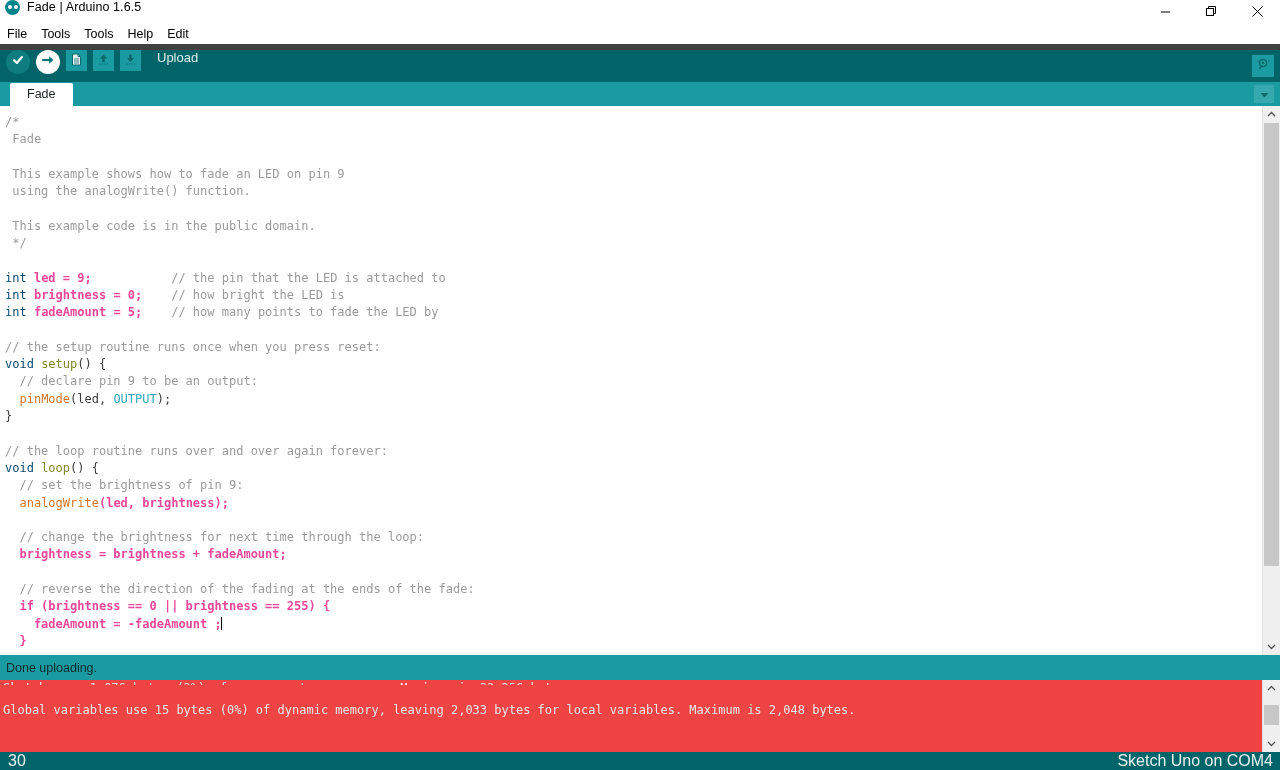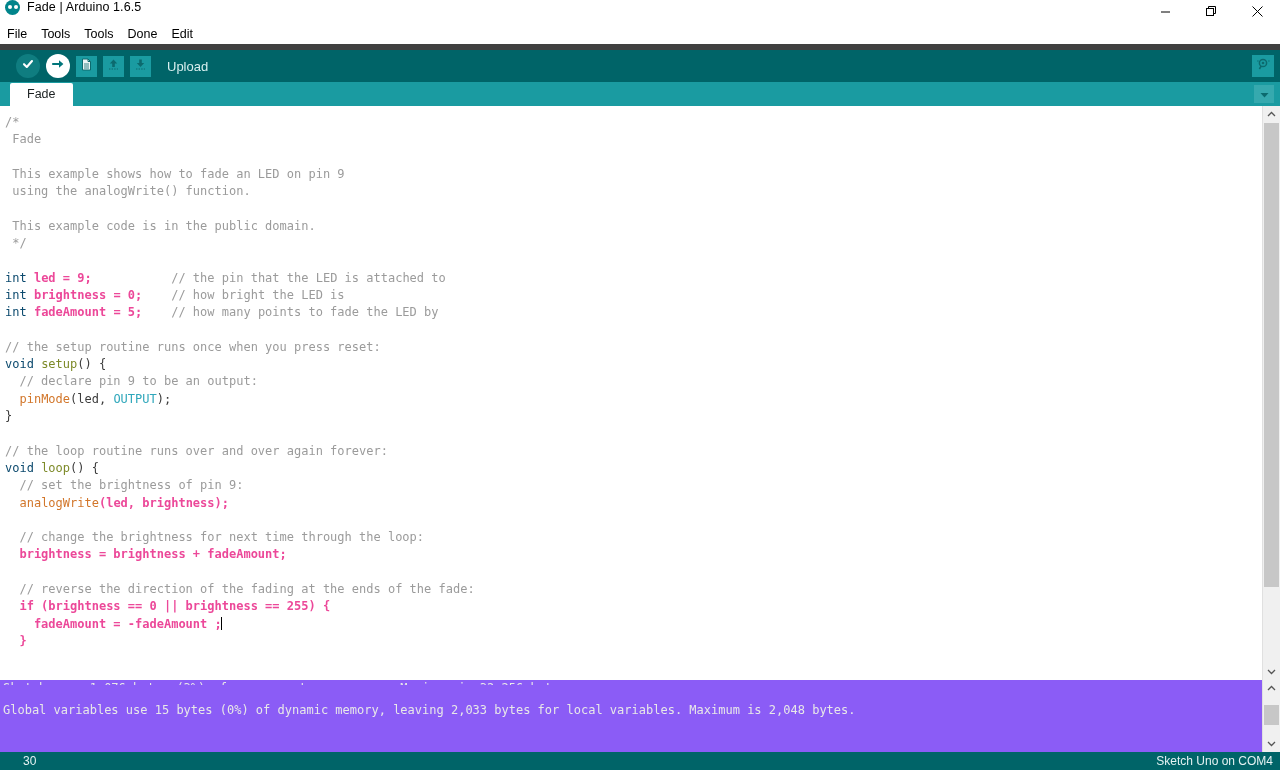--- a/index.html
+++ b/index.html
@@ -278,7 +278,7 @@
     <div class="menu-item">File</div>
     <div class="menu-item">Tools</div>
     <div class="menu-item">Tools</div>
-    <div class="menu-item">Done</div>
+    <div class="menu-item">Help</div>
     <div class="menu-item">Edit</div>
   </div>
 

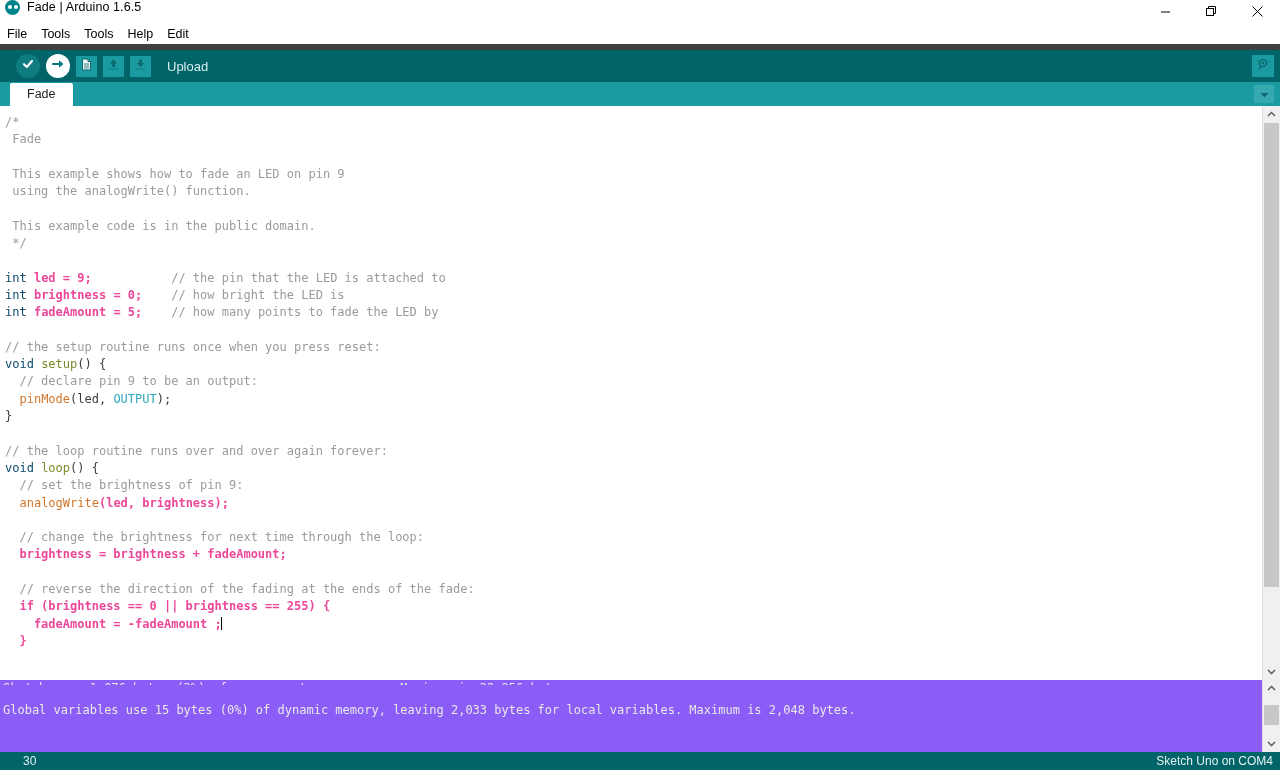--- a/index.html
+++ b/index.html
@@ -79,9 +79,9 @@
   .toolbar {
     height: 32px; min-height: 32px;
     background: #006468;
-    display: flex; align-items: center;
-    position: relative;
-    padding-left: 16px;
+    display: flex; 
+    position: relative;
+    padding-left: 6px;
   }
   .tb-round {
     width: 24px; height: 24px;

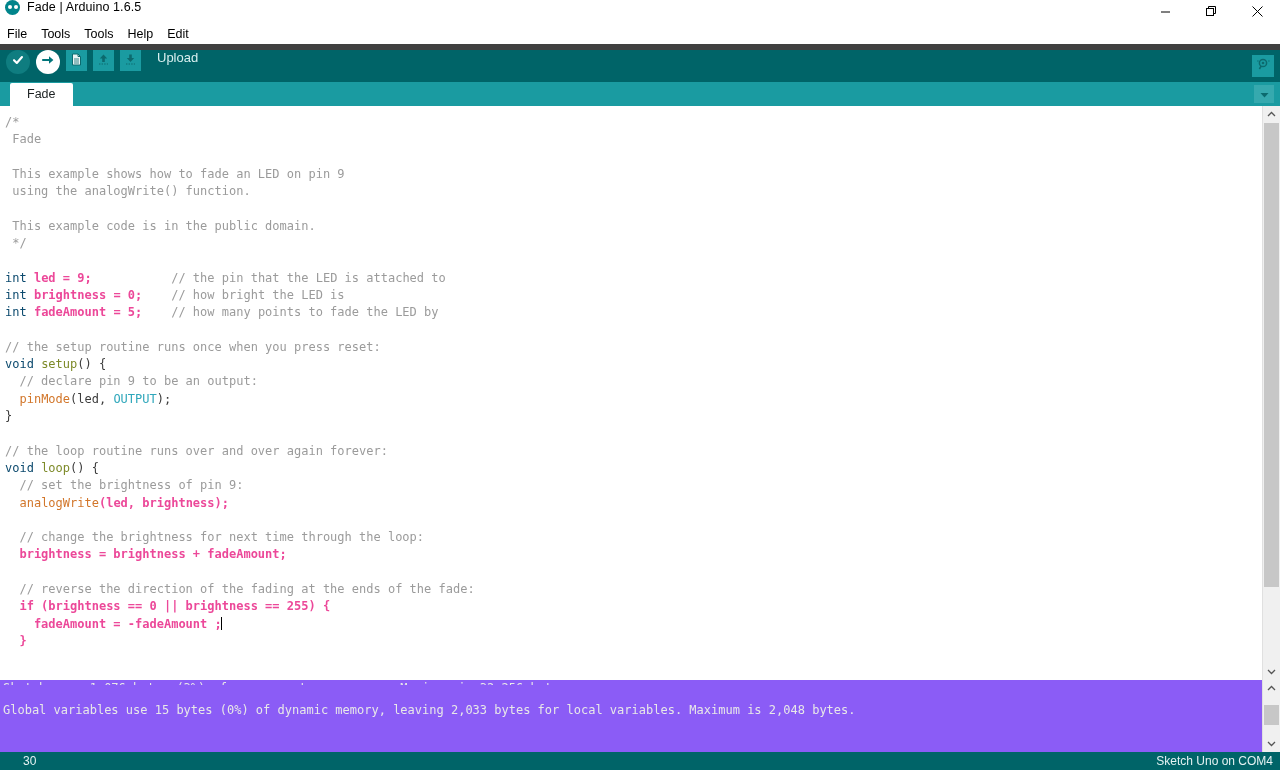--- a/index.html
+++ b/index.html
@@ -371,6 +371,9 @@
     </div>
   </div>
 
+  <div class="statusmsg">
+    <span>Done uploading.</span>
+  </div>
 
   <div class="console-wrap">
     <div class="console" id="console-root"><span class="cline clipped">Sketch uses 1,076 bytes (3%) of program storage space. Maximum is 32,256 bytes.</span><span class="cline">&nbsp;</span><span class="cline">Global variables use 15 bytes (0%) of dynamic memory, leaving 2,033 bytes for local variables. Maximum is 2,048 bytes.</span></div>

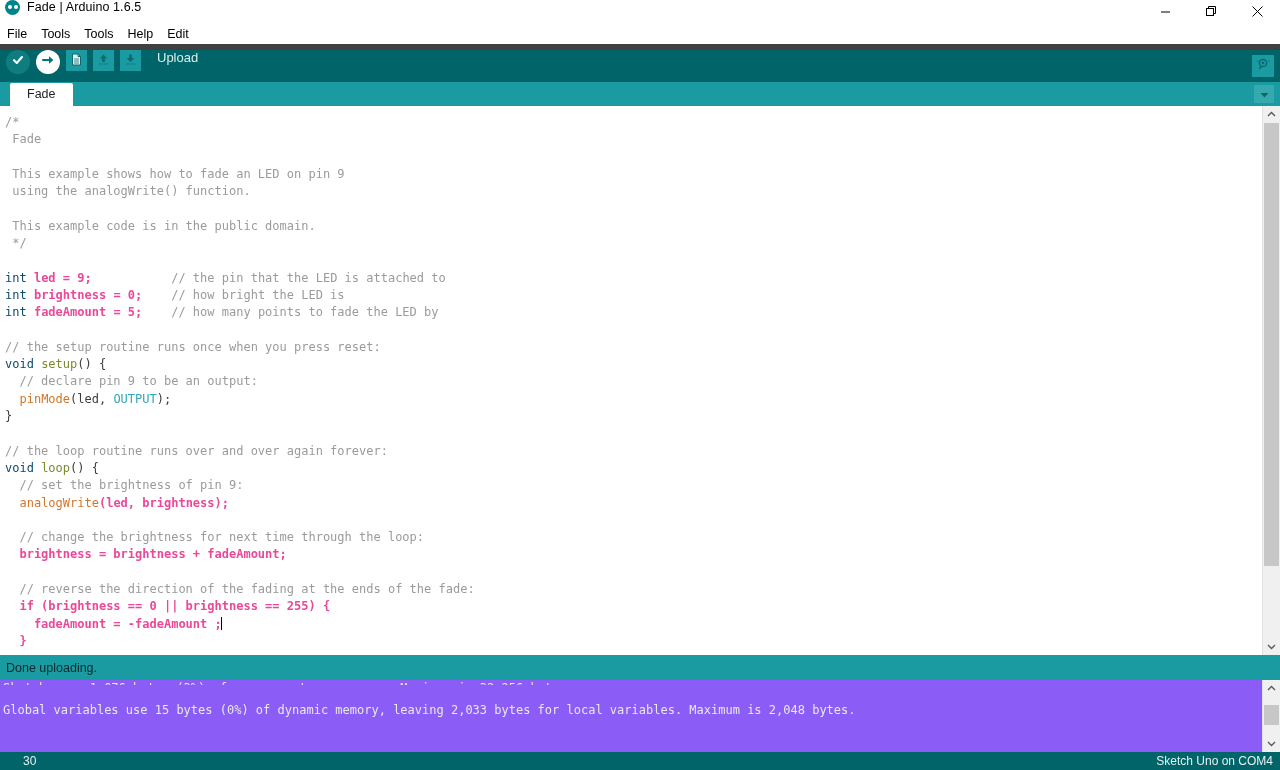--- a/index.html
+++ b/index.html
@@ -216,7 +216,7 @@
   }
   .console {
     flex: 1 1 auto;
-    background: #8b5cf6;
+    background: #ef4444;
     color: #e8e8e8;
     font-family: "DejaVu Sans Mono", "Liberation Mono", monospace;
     font-size: 12px;

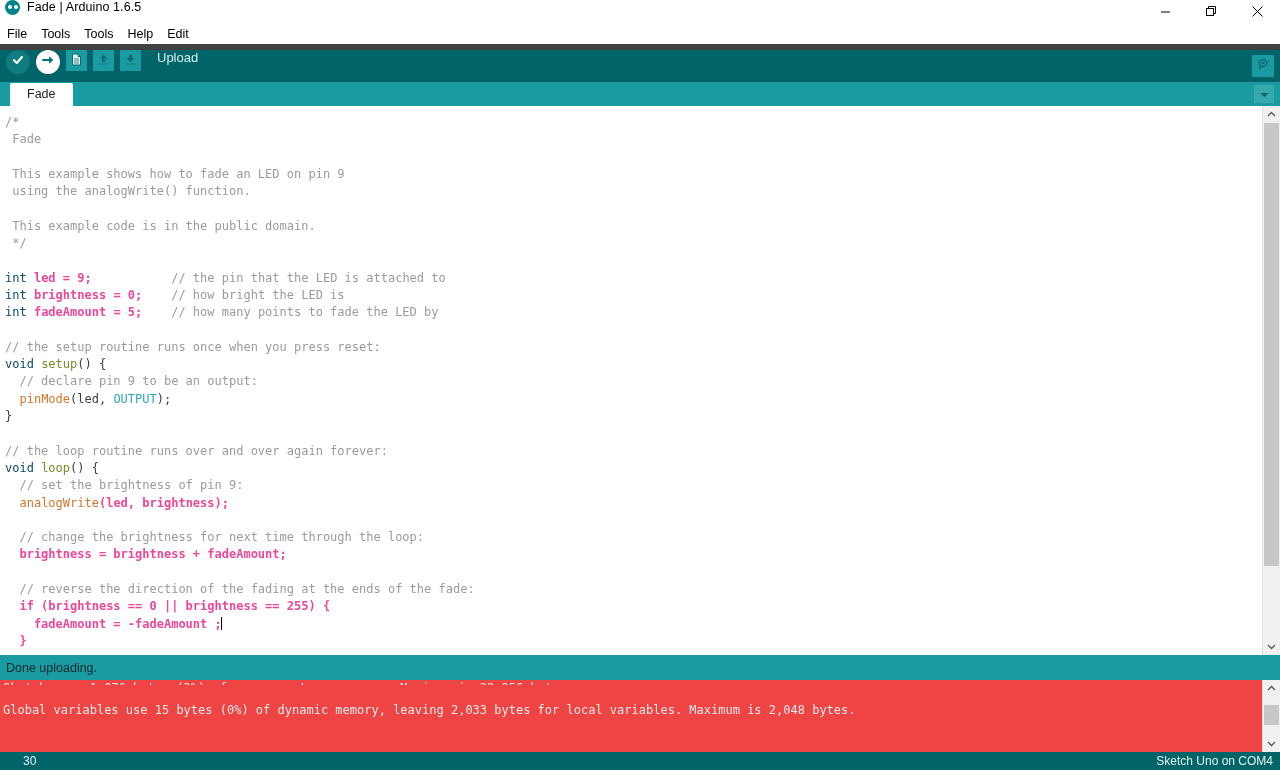--- a/index.html
+++ b/index.html
@@ -238,10 +238,10 @@
     height: 18px; min-height: 18px;
     background: #006468;
     color: #e4f2f2;
-    font-size: 12px;
+    font-size: 16px;
     display: flex; align-items: center;
     justify-content: space-between;
-    padding: 0 7px 0 23px;
+    padding: 0 7px 0 8px;
     white-space: nowrap;
   }
 </style>

